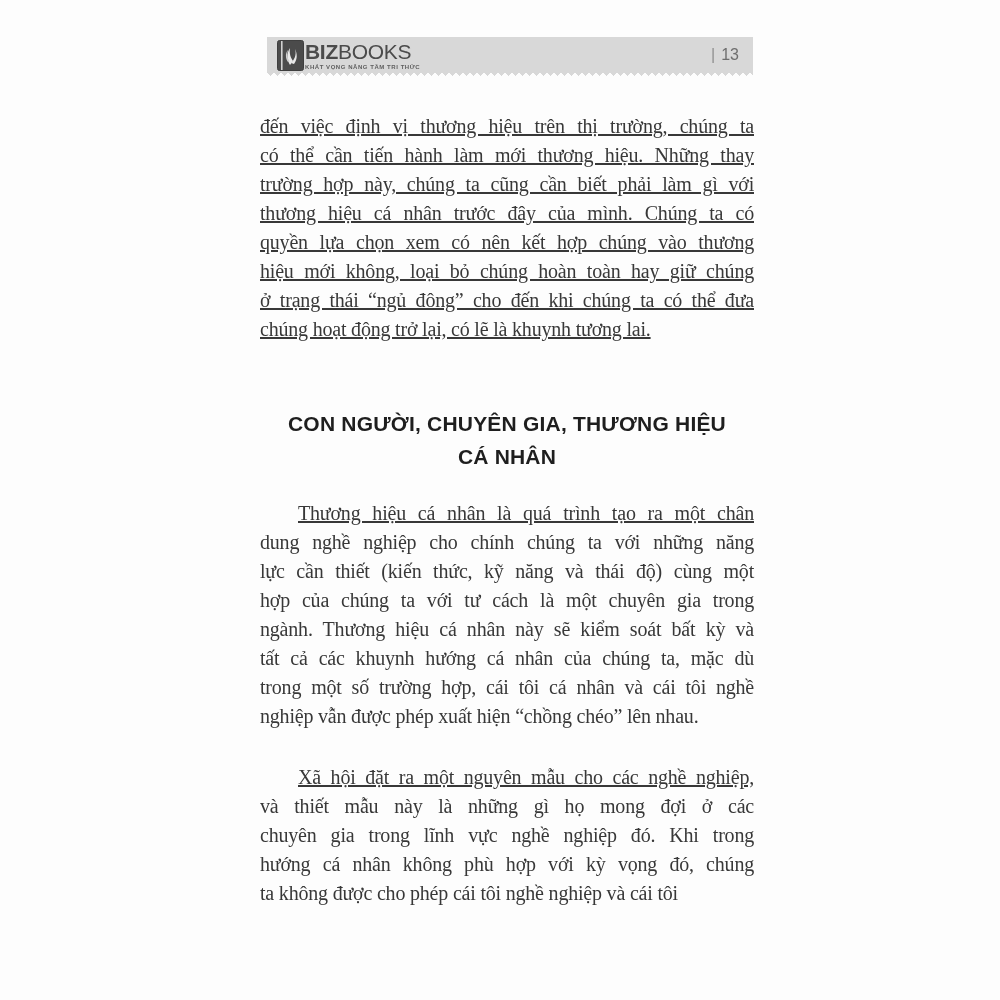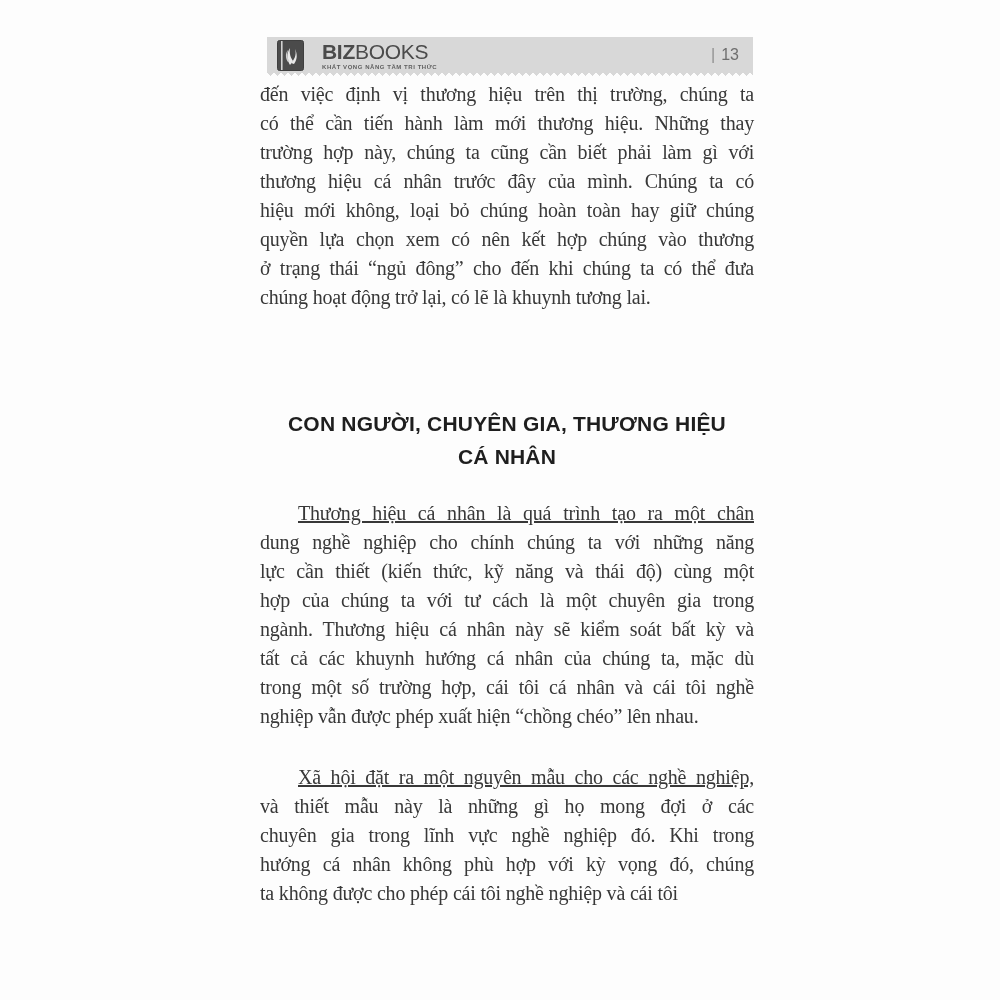--- a/index.html
+++ b/index.html
@@ -30,7 +30,7 @@
       linear-gradient(-45deg, var(--page-bg) 3px, transparent 0) 0 0/7px 5px repeat-x,
       linear-gradient( 45deg, var(--page-bg) 3px, transparent 0) 0 0/7px 5px repeat-x;
   }
-  .brand{display:flex;align-items:center;gap:18px;}
+  .brand{display:flex;align-items:center;gap:1px;}
   .book-icon{display:block;width:27px;height:31px;flex:0 0 auto;}
   .brand-text{display:flex;flex-direction:column;line-height:1;}
   .brand-name{

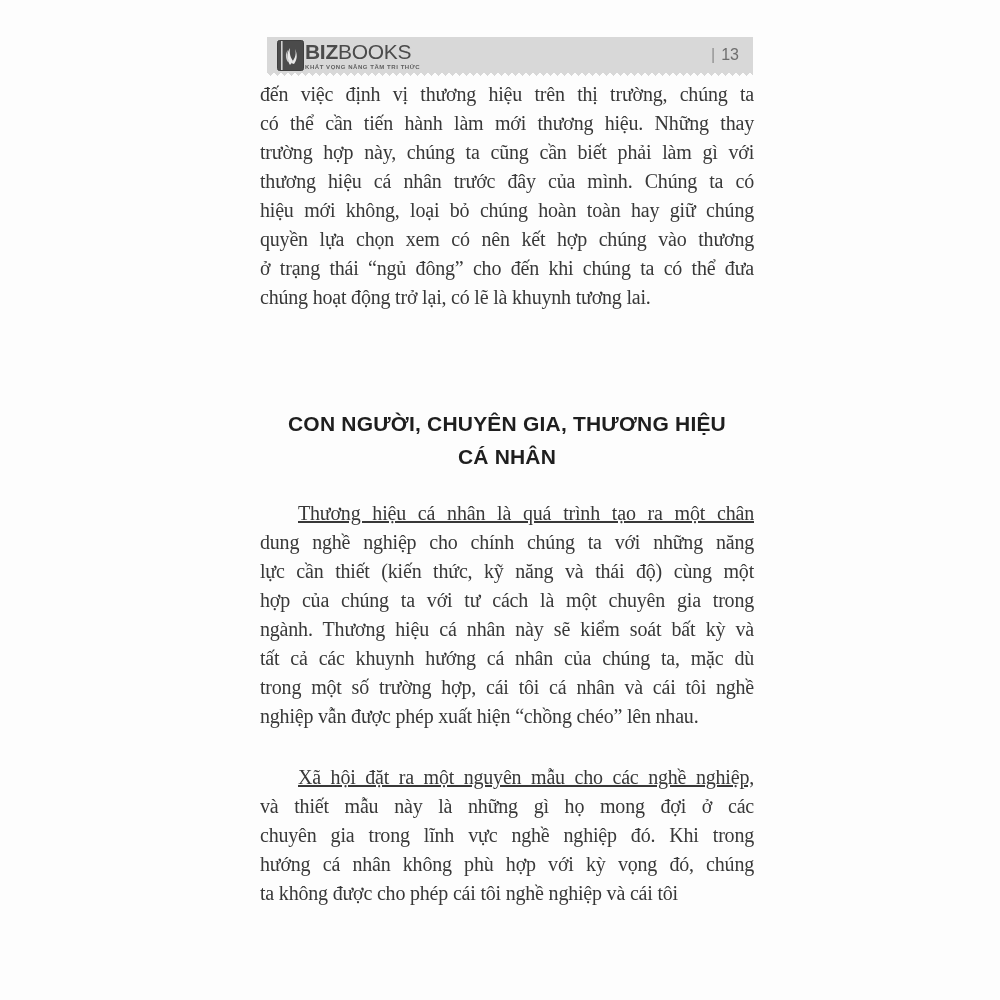--- a/index.html
+++ b/index.html
@@ -59,7 +59,7 @@
   .tline{height:29px;text-align:justify;text-align-last:justify;white-space:normal;overflow:visible;}
   .tline.last{text-align-last:left;}
   .tline.indent{text-indent:38px;text-decoration:underline;}
-  #para1{top:80px;}
+  #para1{top:112px;text-decoration:underline;}
   #para2{top:499px;}
   #para3{top:763px;}
 

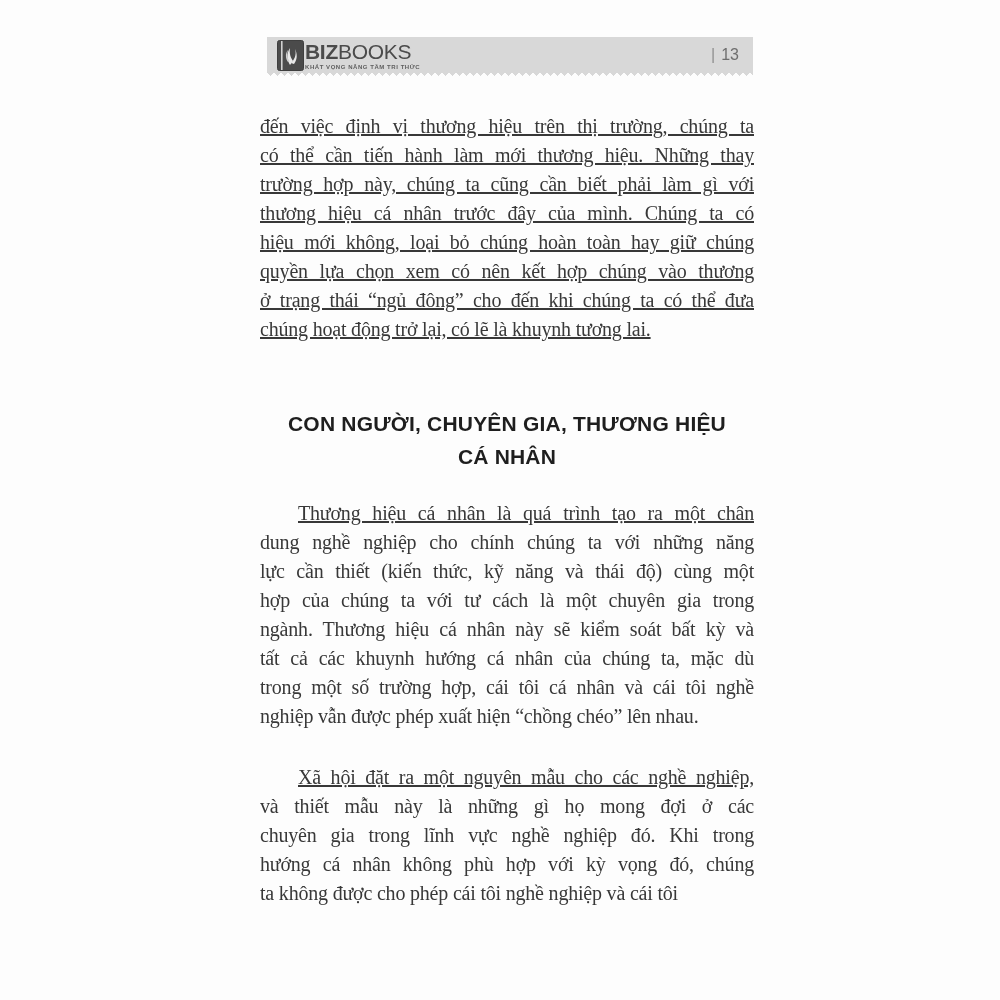--- a/index.html
+++ b/index.html
@@ -103,8 +103,8 @@
       <div class="tline">có thể cần tiến hành làm mới thương hiệu. Những thay</div>
       <div class="tline">trường hợp này, chúng ta cũng cần biết phải làm gì với</div>
       <div class="tline">thương hiệu cá nhân trước đây của mình. Chúng ta có</div>
+      <div class="tline">quyền lựa chọn xem có nên kết hợp chúng vào thương</div>
       <div class="tline">hiệu mới không, loại bỏ chúng hoàn toàn hay giữ chúng</div>
-      <div class="tline">quyền lựa chọn xem có nên kết hợp chúng vào thương</div>
       <div class="tline">ở trạng thái “ngủ đông” cho đến khi chúng ta có thể đưa</div>
       <div class="tline last">chúng hoạt động trở lại, có lẽ là khuynh tương lai.</div>
     </section>

